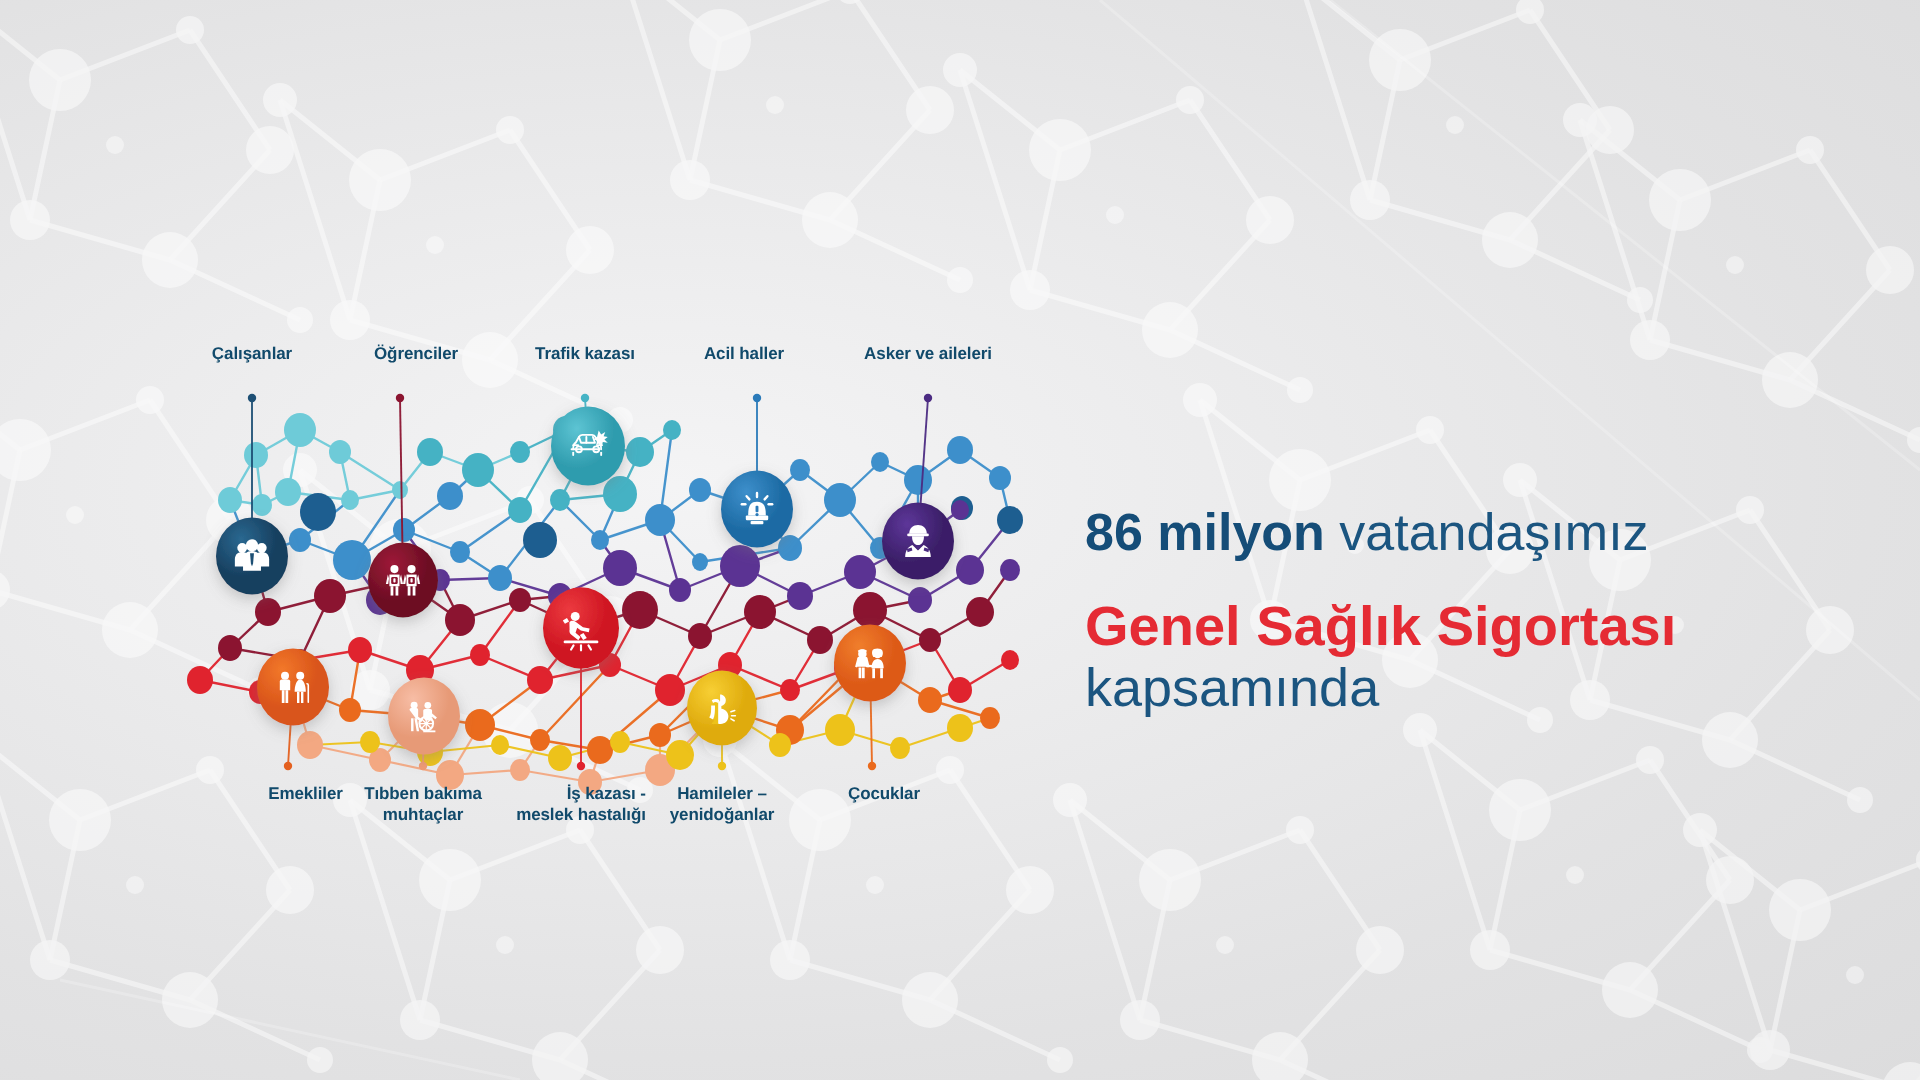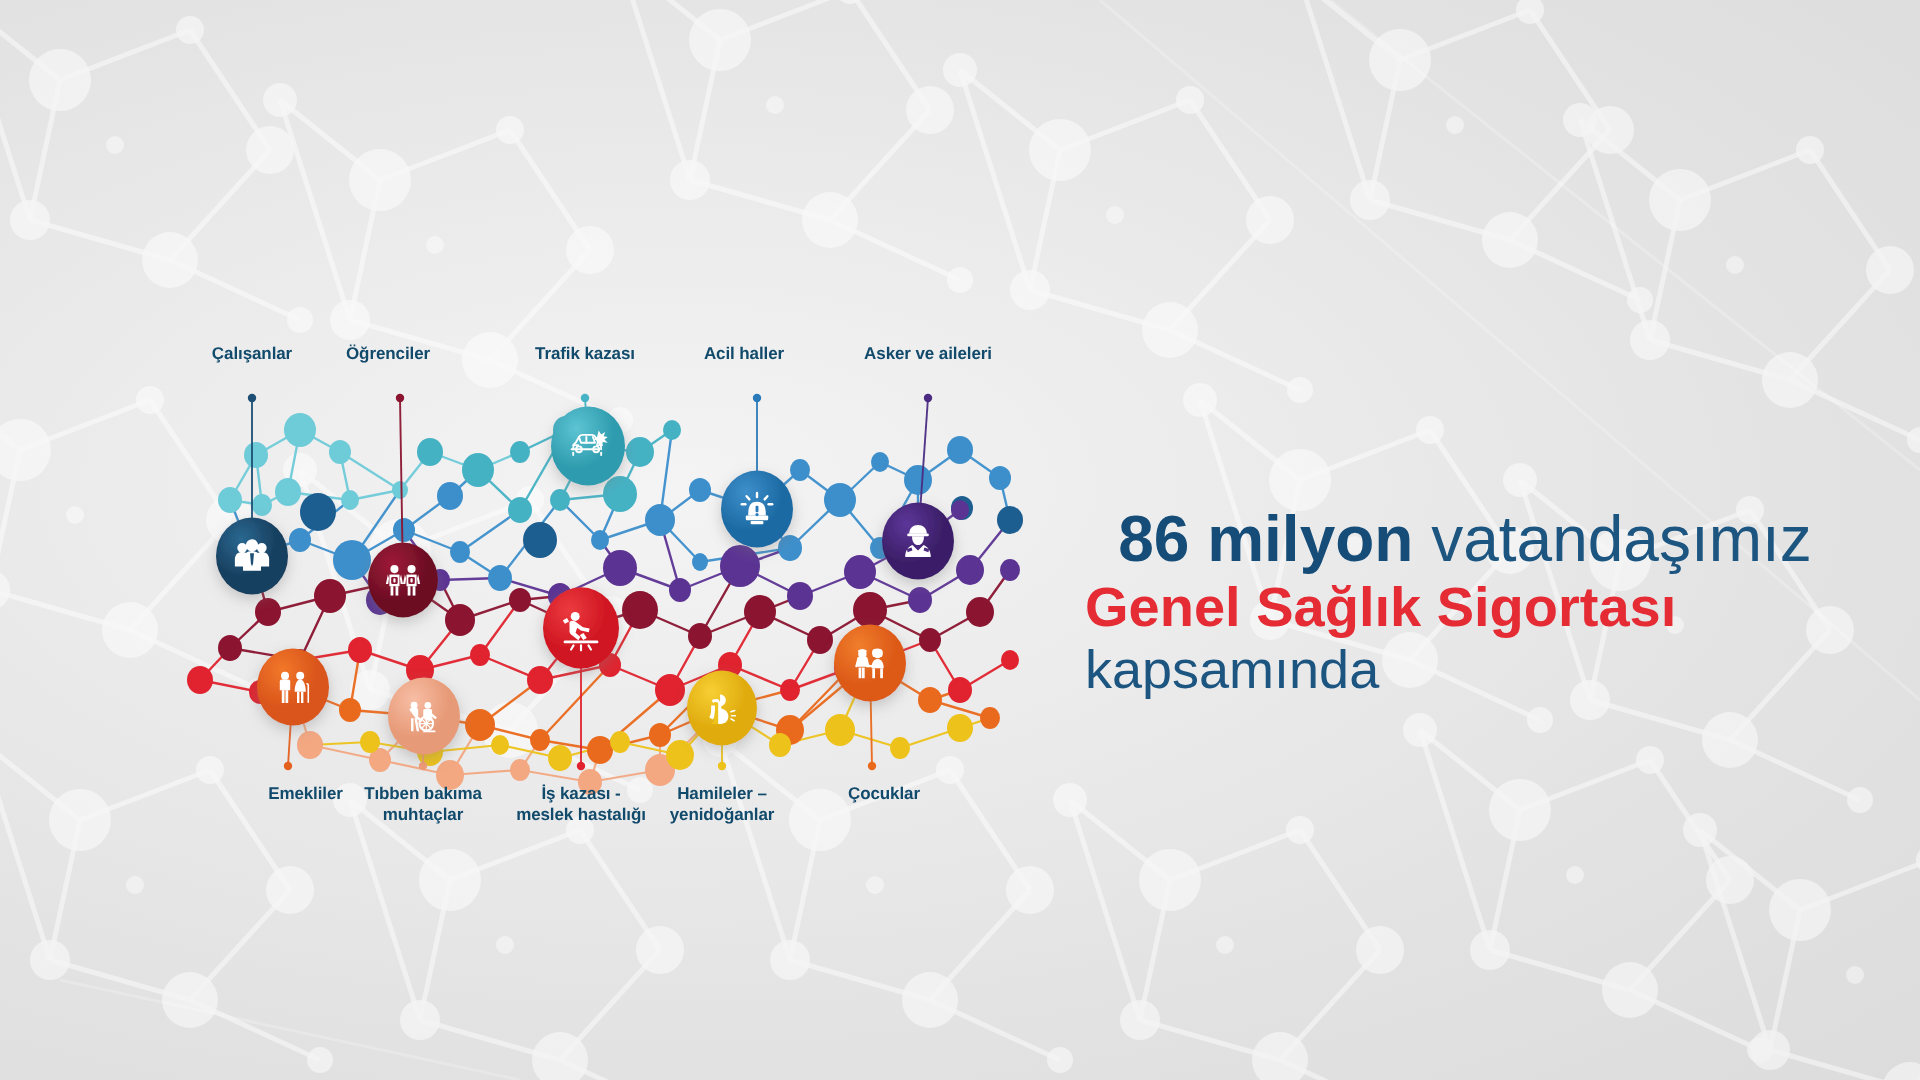--- a/index.html
+++ b/index.html
@@ -667,7 +667,7 @@
 
   <div id="labels">
       <div class="callout-label" style="left: 252px; top: 343px;">Çalışanlar</div>
-      <div class="callout-label" style="left: 388px; top: 343px;">Öğrenciler</div>
+      <div class="callout-label" style="left: 416px; top: 343px;">Öğrenciler</div>
       <div class="callout-label" style="left: 585px; top: 343px;">Trafik kazası</div>
       <div class="callout-label" style="left: 744px; top: 343px;">Acil haller</div>
       <div class="callout-label" style="left: 928px; top: 343px;">Asker ve aileleri</div>

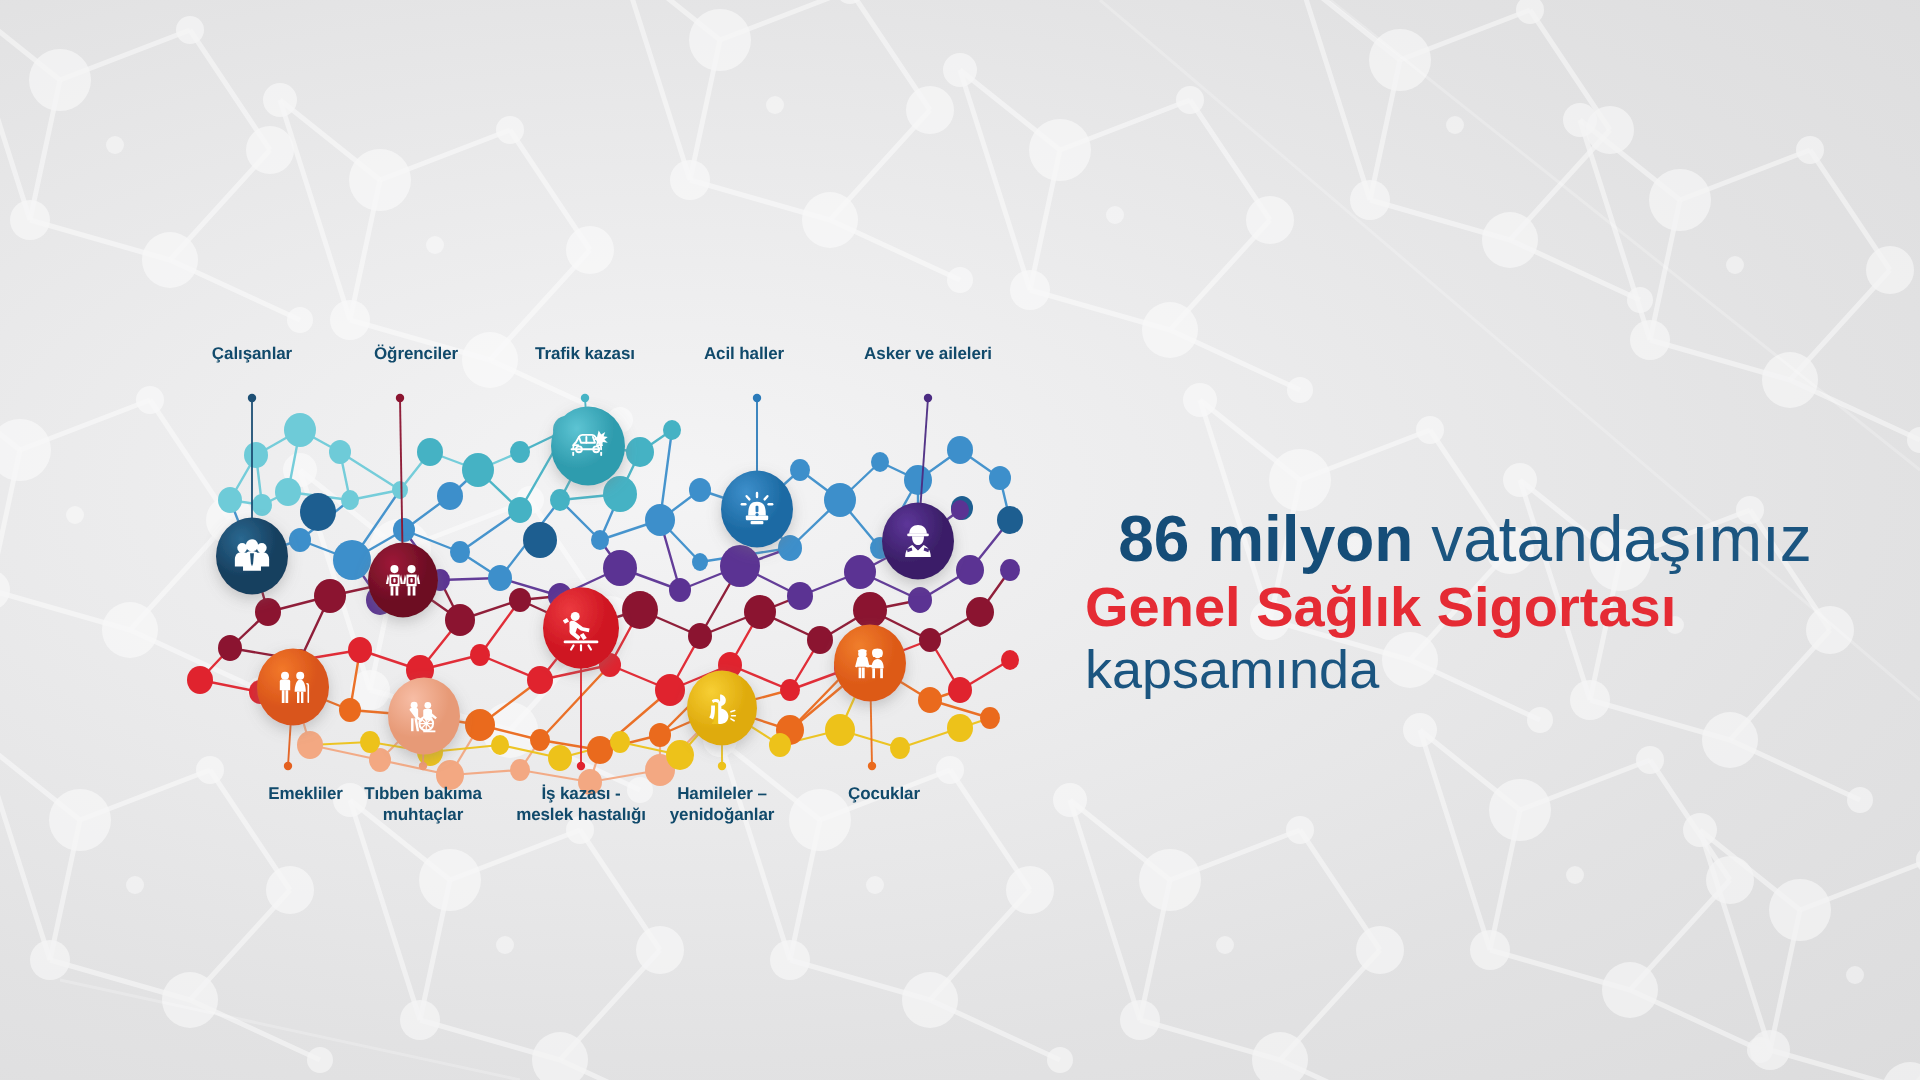--- a/index.html
+++ b/index.html
@@ -34,7 +34,7 @@
     width:760px;
   }
   #headline .ln{ line-height:1.13; white-space:nowrap; }
-  .l1{ font-size:64px; color:#16507a;text-align:center; }
+  .l1{ font-size:52px; color:#16507a; }
   .l1 .bold{ font-weight:700; color:#154d78; }
   .l1 .light{ font-weight:400; color:#1b5580; }
   .l2{ font-size:56px; font-weight:700; color:#e52b34; }

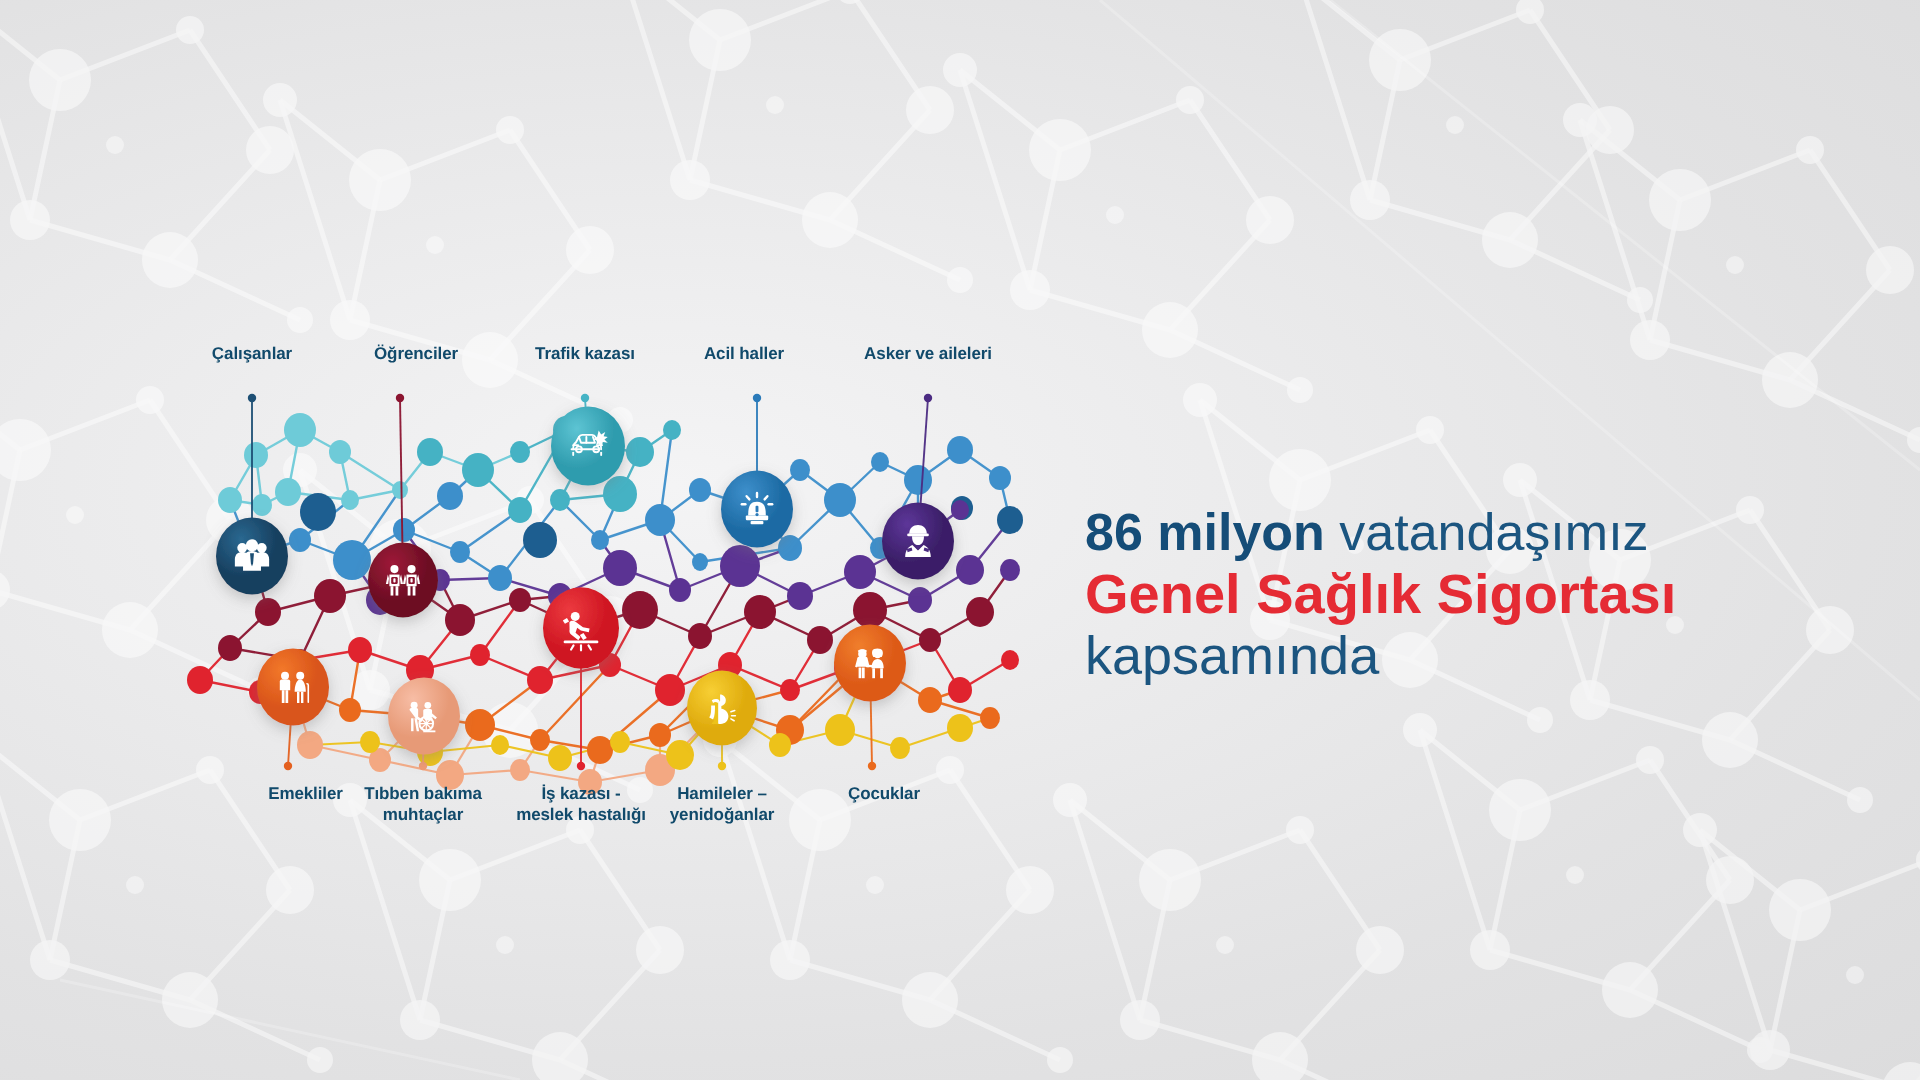--- a/index.html
+++ b/index.html
@@ -37,7 +37,7 @@
   .l1{ font-size:52px; color:#16507a; }
   .l1 .bold{ font-weight:700; color:#154d78; }
   .l1 .light{ font-weight:400; color:#1b5580; }
-  .l2{ font-size:56px; font-weight:700; color:#e52b34; }
+  .l2{ font-size:56px; font-weight:700; color:#e52b34;margin-top:32px; }
   .l3{ font-size:54px; font-weight:400; color:#1b5580; }
 </style>
 </head>

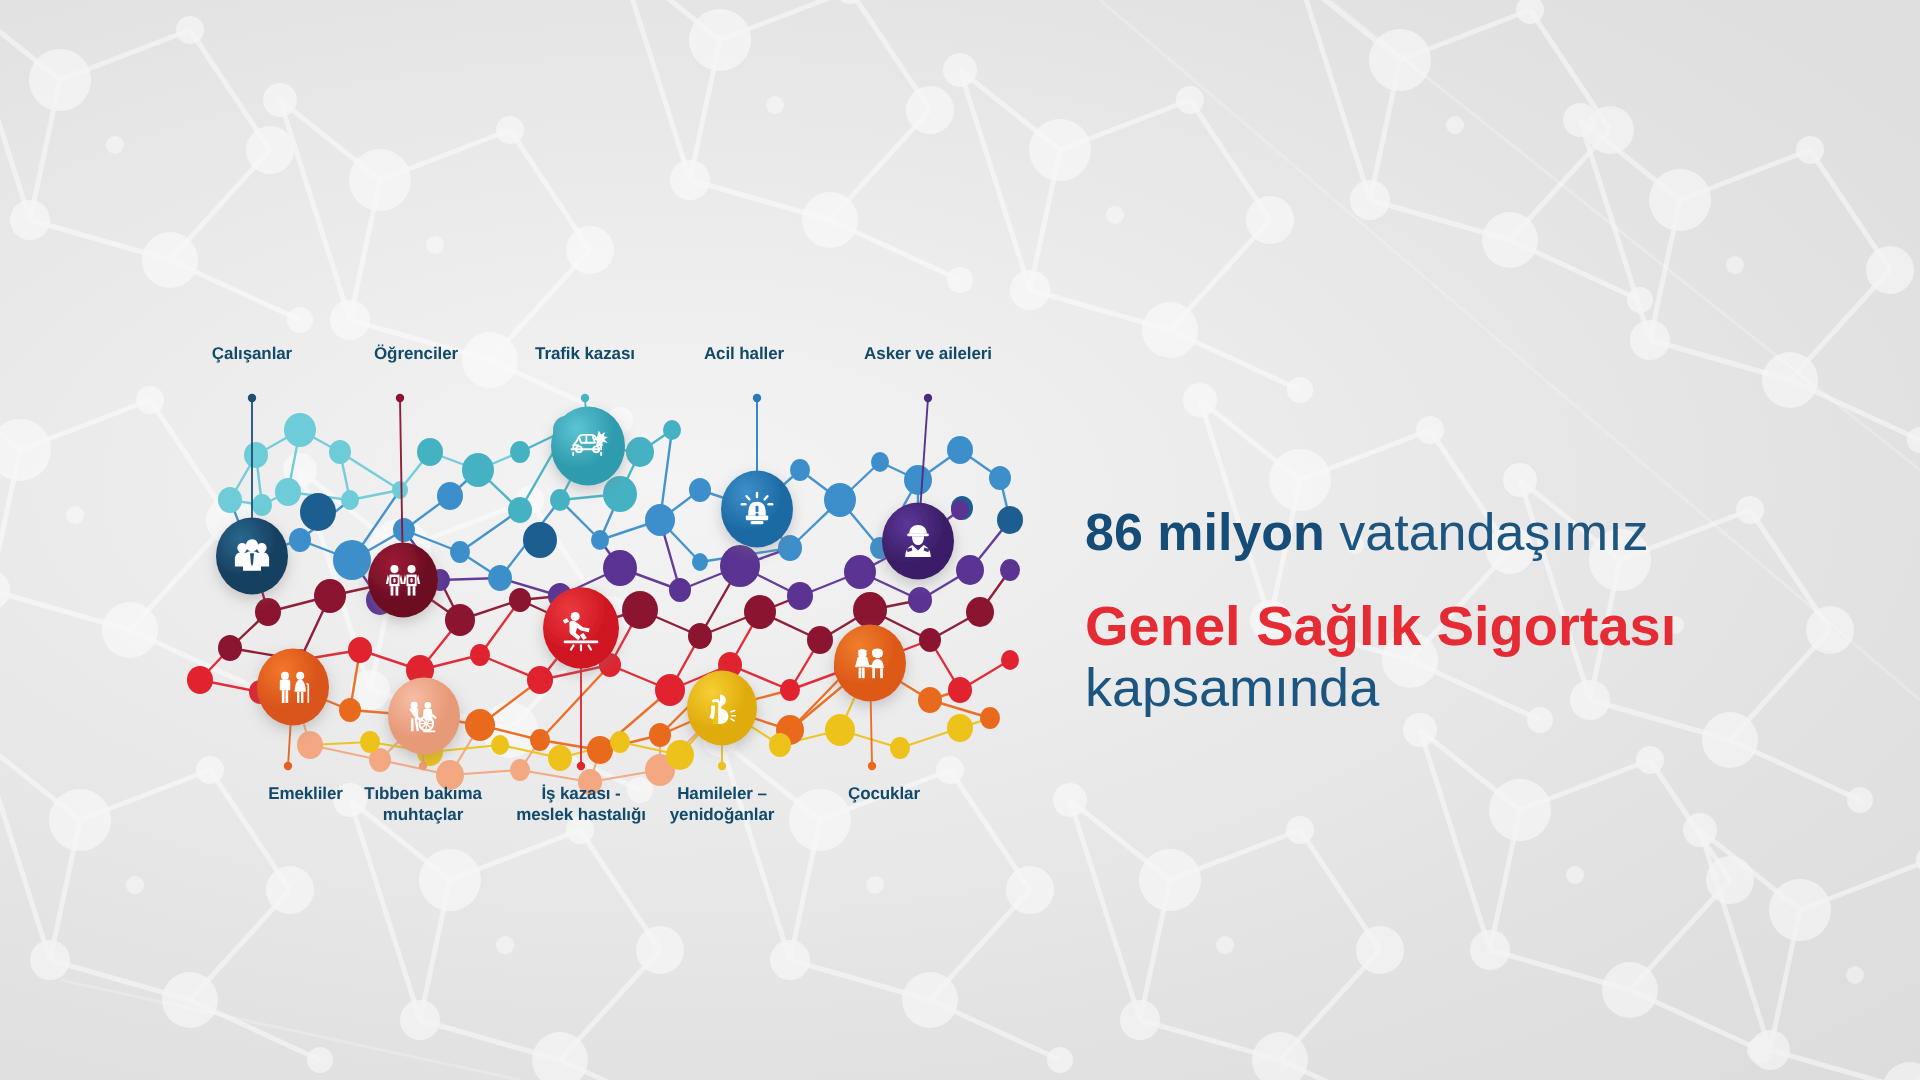--- a/index.html
+++ b/index.html
@@ -674,7 +674,7 @@
       <div class="callout-label" style="left: 288px; top: 783px; padding-left: 35px;">Emekliler</div>
       <div class="callout-label" style="left: 423px; top: 783px;">Tıbben bakıma
 muhtaçlar</div>
-      <div class="callout-label" style="left: 581px; top: 783px;">İş kazası -
+      <div class="callout-label" style="left: 581px; top: 783px; text-align: right;">İş kazası -
 meslek hastalığı</div>
       <div class="callout-label" style="left: 722px; top: 783px;">Hamileler –
 yenidoğanlar</div>

